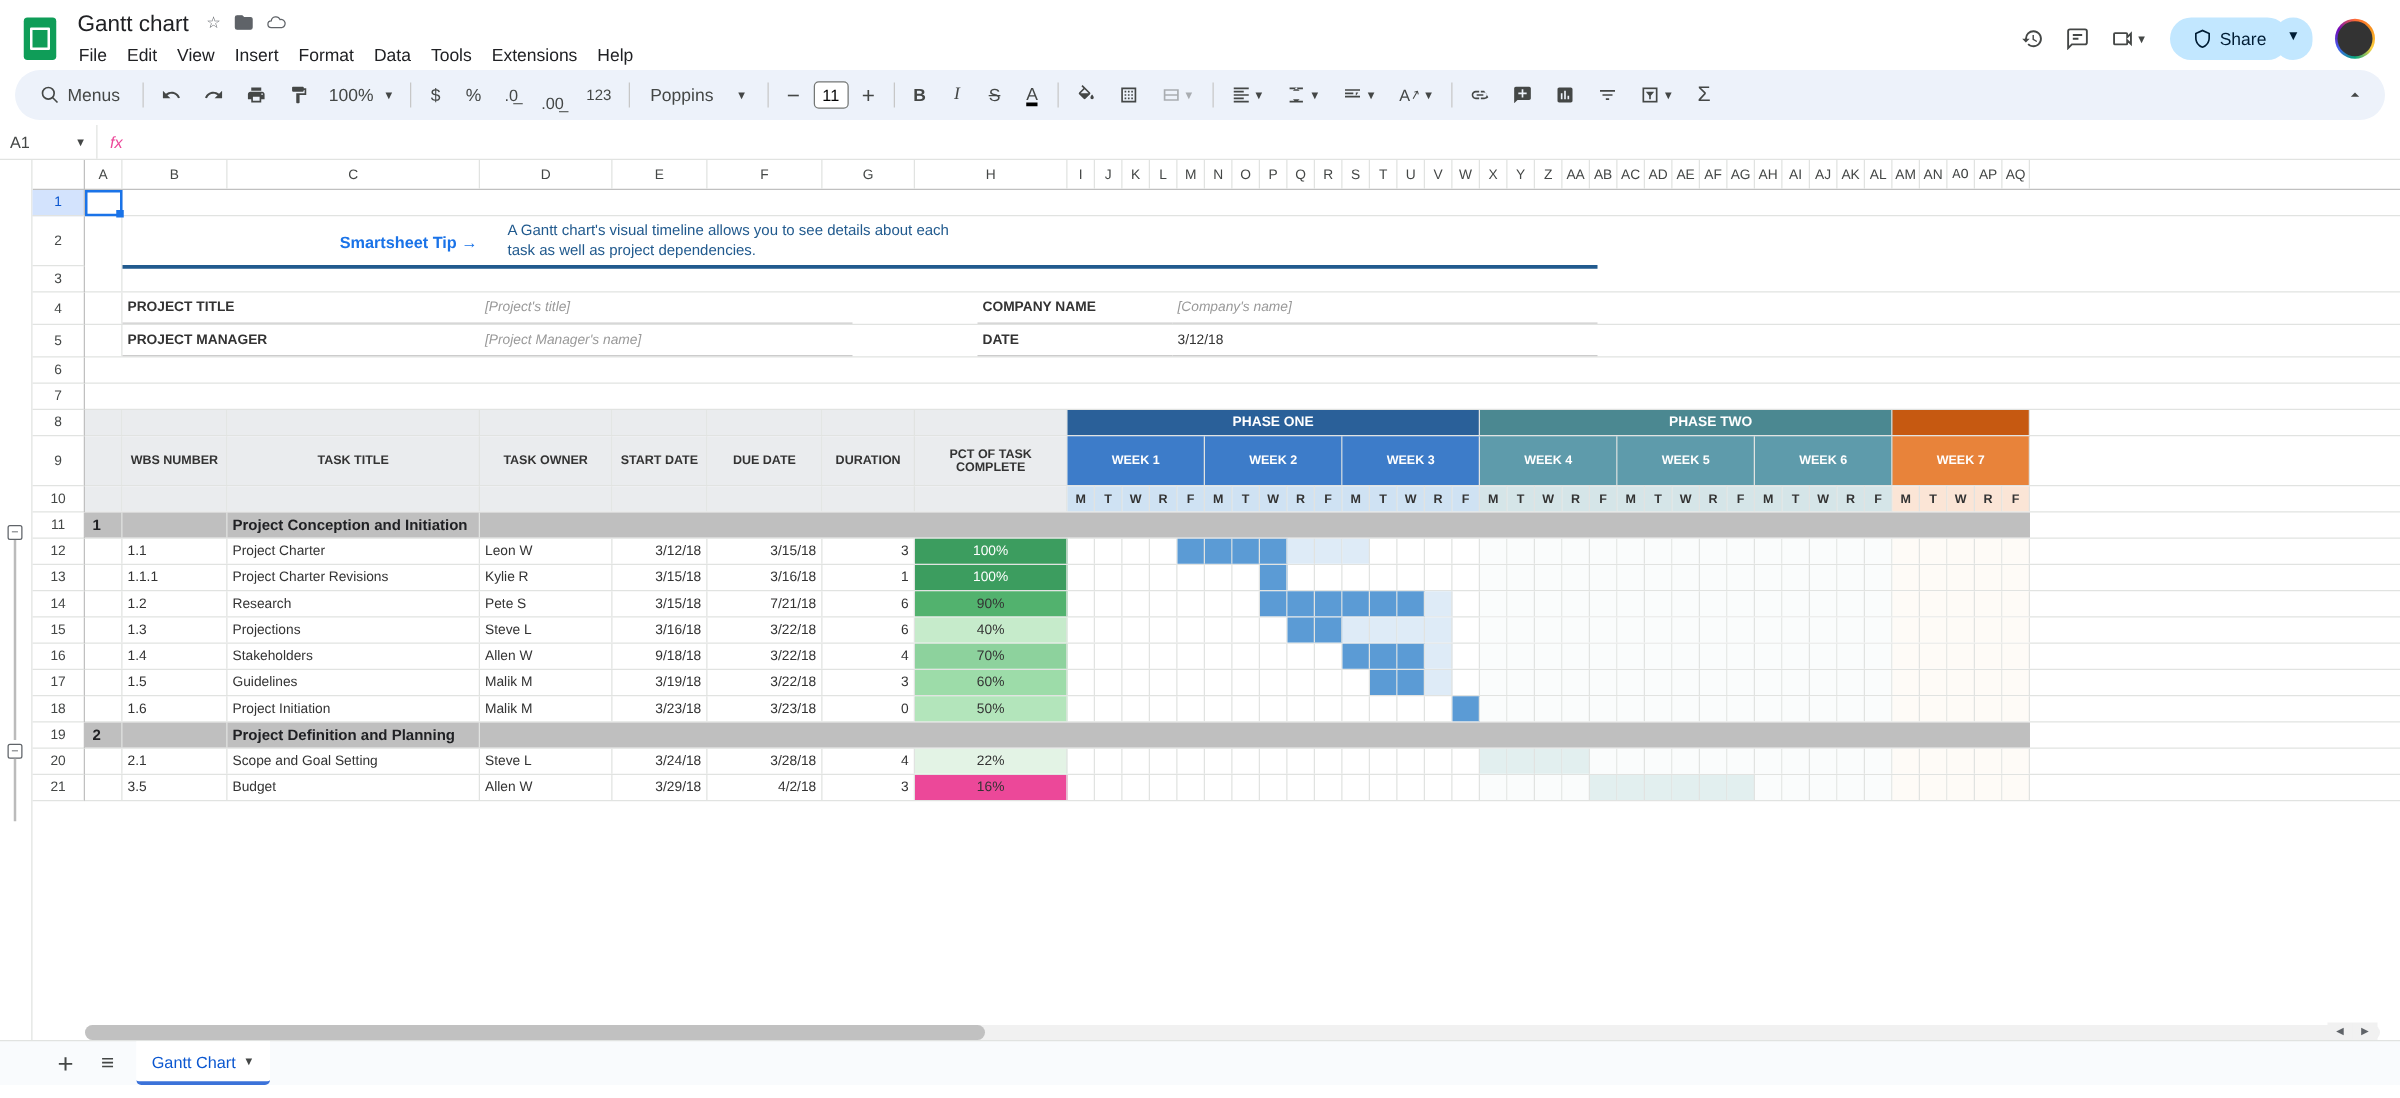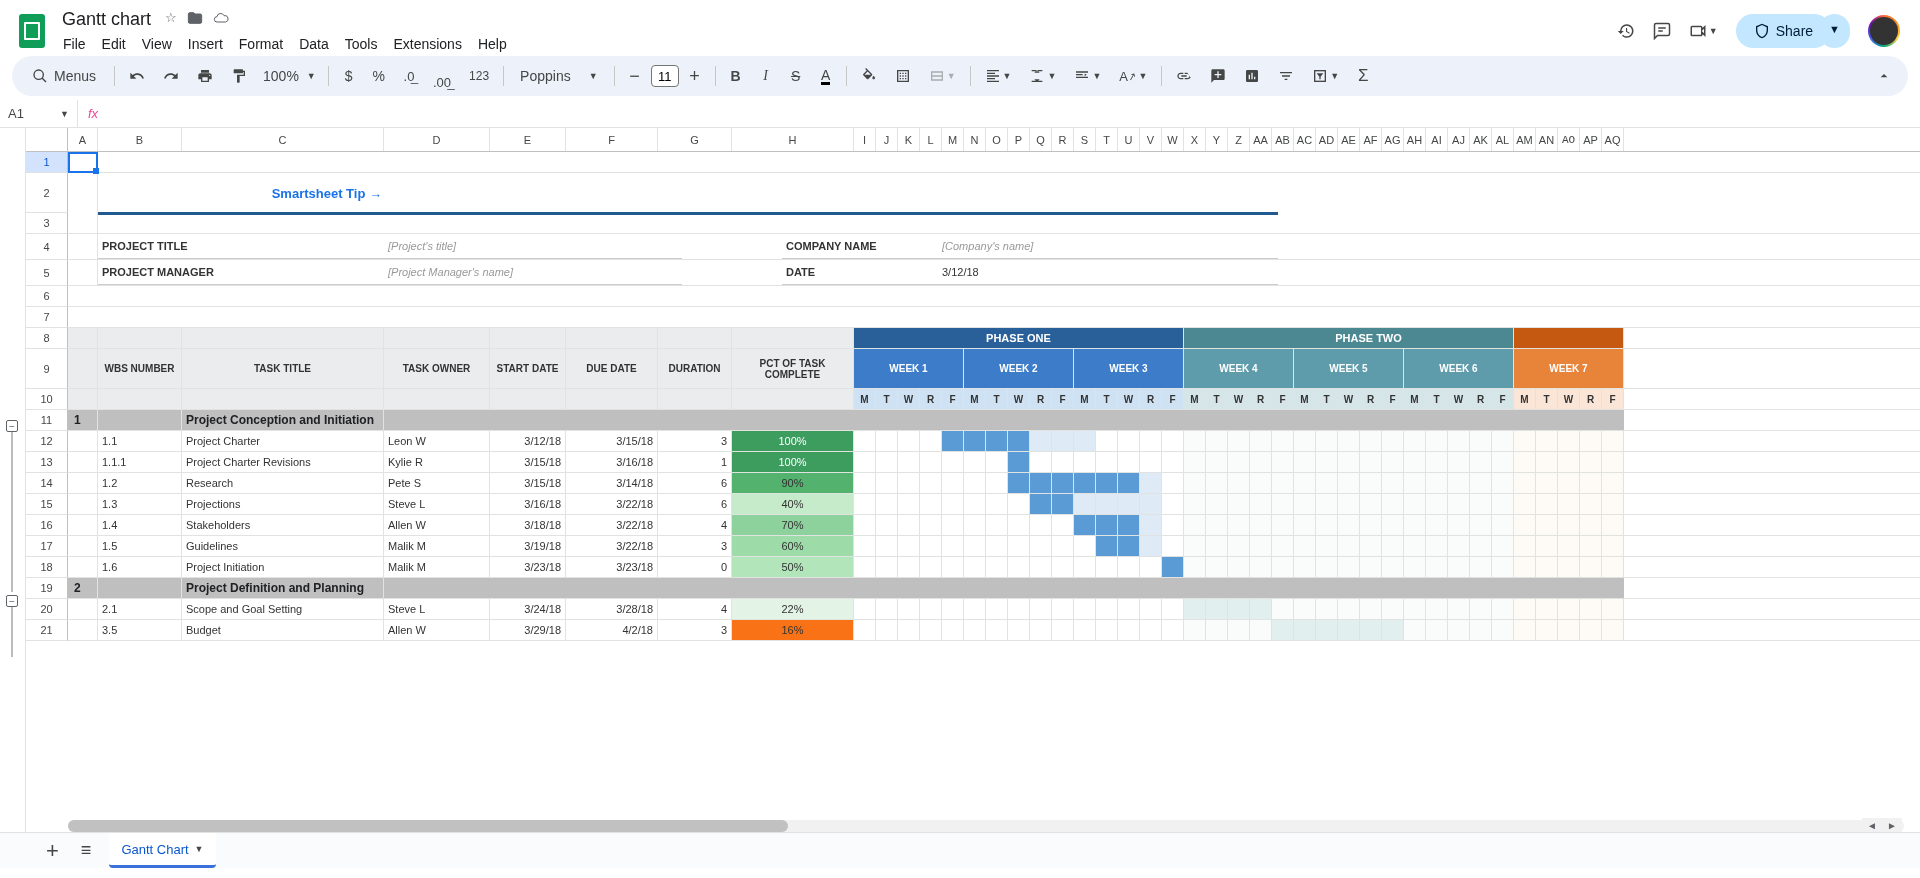--- a/index.html
+++ b/index.html
@@ -407,6 +407,7 @@
           <div class="cell " style="width: 30px;"></div>
           <div class="cell " style="width: 166px; border-right: none;"></div>
           <div class="cell tip-link" style="width: 122px; justify-content: flex-end; font-weight: 700; border-right: none;">Smartsheet Tip →</div>
+          <div class="cell tip-text" style="width: 400px; white-space: normal; line-height: 1.3; padding-left: 20px; border-right: none;">A Gantt chart's visual timeline allows you to see details about each task as well as project dependencies.</div>
         </div>
         <div style="position: absolute; left: 30px; top: 60px; width: 1180px; border-bottom: 3px solid rgb(33, 90, 142);"></div>
         <div class="grid-row" style="height: 21px;">

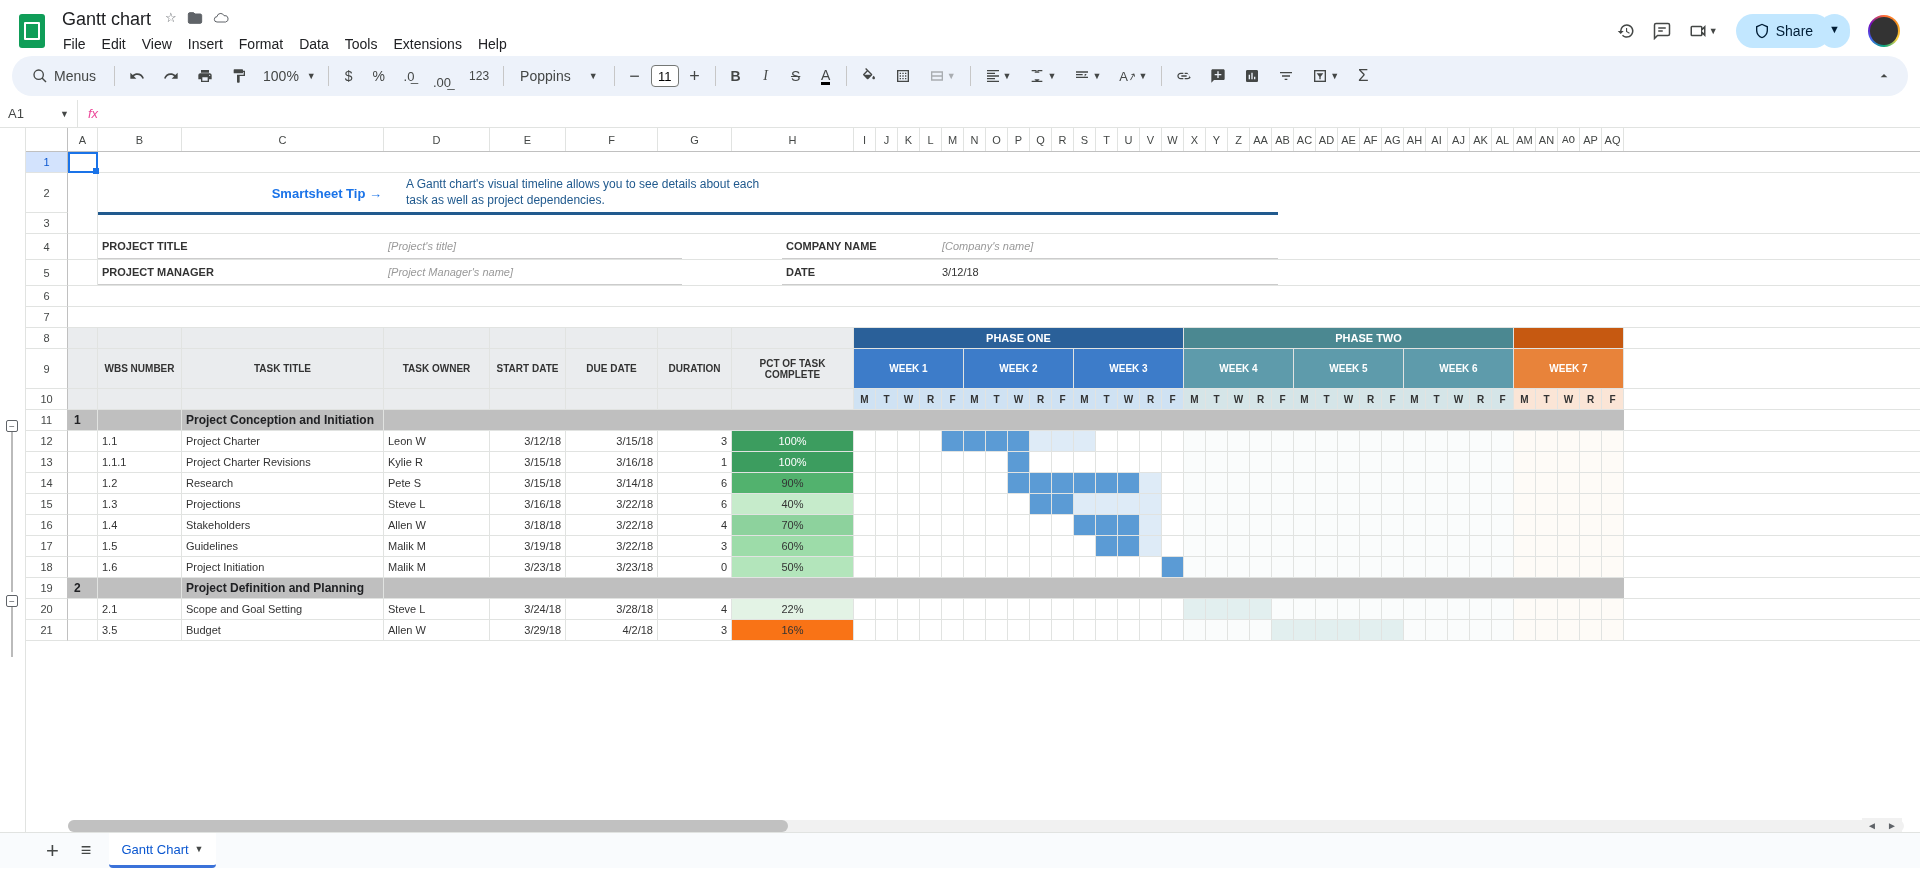--- a/index.html
+++ b/index.html
@@ -608,7 +608,7 @@
           <div class="cell data-cell" style="width: 202px;">Research</div>
           <div class="cell data-cell" style="width: 106px;">Pete S</div>
           <div class="cell data-cell num-cell" style="width: 76px;">3/15/18</div>
-          <div class="cell data-cell num-cell" style="width: 92px;">3/14/18</div>
+          <div class="cell data-cell num-cell" style="width: 92px;">7/21/18</div>
           <div class="cell data-cell num-cell" style="width: 74px;">6</div>
           <div class="cell data-cell num-cell pct-90" style="width: 122px; justify-content: center; font-weight: 500;">90%</div>
           <div class="cell " style="width: 22px;"></div>

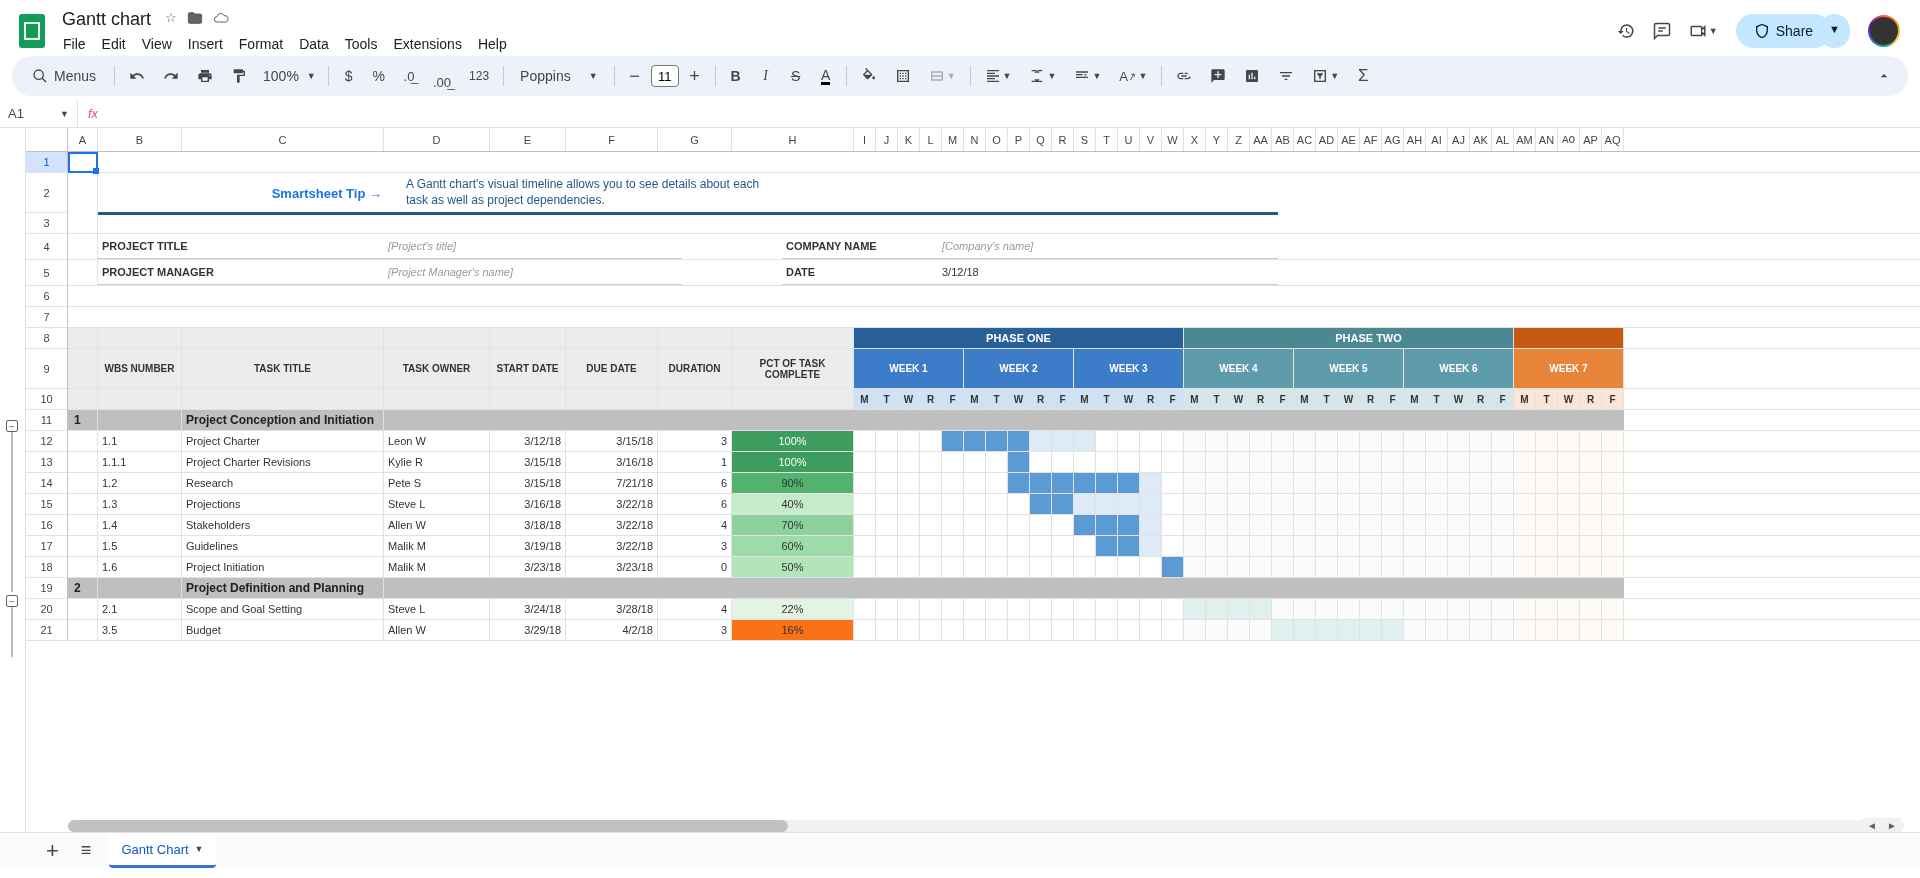--- a/index.html
+++ b/index.html
@@ -697,7 +697,7 @@
           <div class="cell data-cell" style="width: 84px;">1.4</div>
           <div class="cell data-cell" style="width: 202px;">Stakeholders</div>
           <div class="cell data-cell" style="width: 106px;">Allen W</div>
-          <div class="cell data-cell num-cell" style="width: 76px;">3/18/18</div>
+          <div class="cell data-cell num-cell" style="width: 76px;">9/18/18</div>
           <div class="cell data-cell num-cell" style="width: 92px;">3/22/18</div>
           <div class="cell data-cell num-cell" style="width: 74px;">4</div>
           <div class="cell data-cell num-cell pct-70" style="width: 122px; justify-content: center; font-weight: 500;">70%</div>

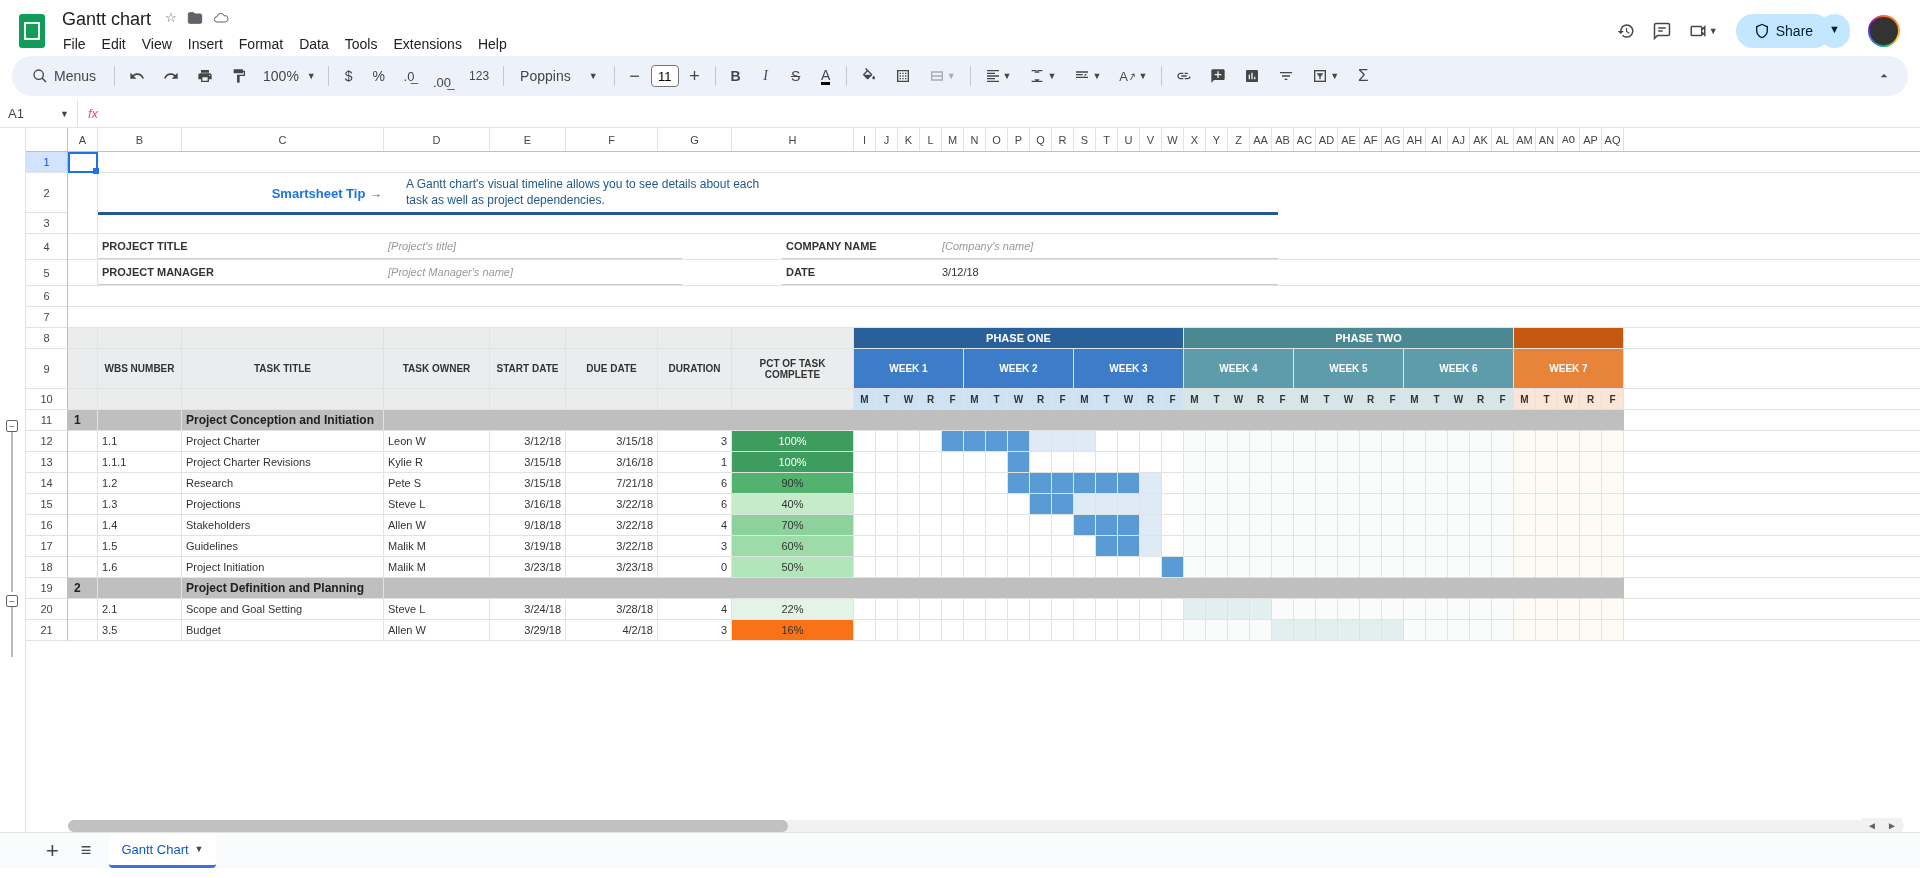--- a/index.html
+++ b/index.html
@@ -91,7 +91,7 @@
     .pct-50 { background: #b3e5bb; }
     .pct-40 { background: #c6ebcb; }
     .pct-22 { background: #e3f3e5; }
-    .pct-16 { background: #f97316; }
+    .pct-16 { background: #ec4899; }
     .bar-fill-1 { background: #5b9bd5; }
     .bar-light-1 { background: #deebf7; }
     .bar-light-2 { background: #e2efef; }

